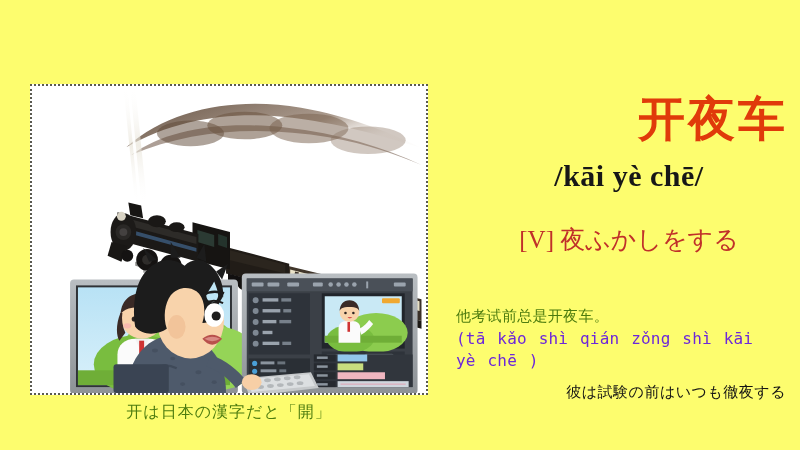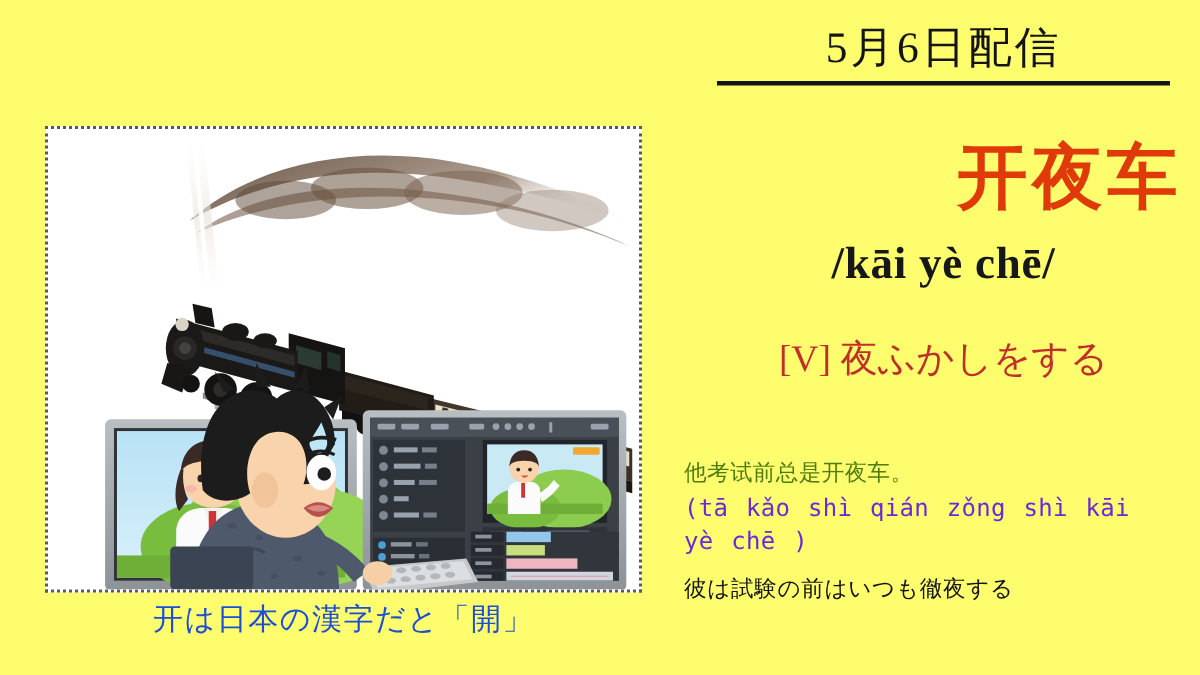--- a/index.html
+++ b/index.html
@@ -161,10 +161,6 @@
 
 <div id="slide">
 
-  <div id="date-header">
-    <div class="date-text">5月6日配信</div>
-    <div class="rule"></div>
-  </div>
 
   <div id="headword">开夜车</div>
 

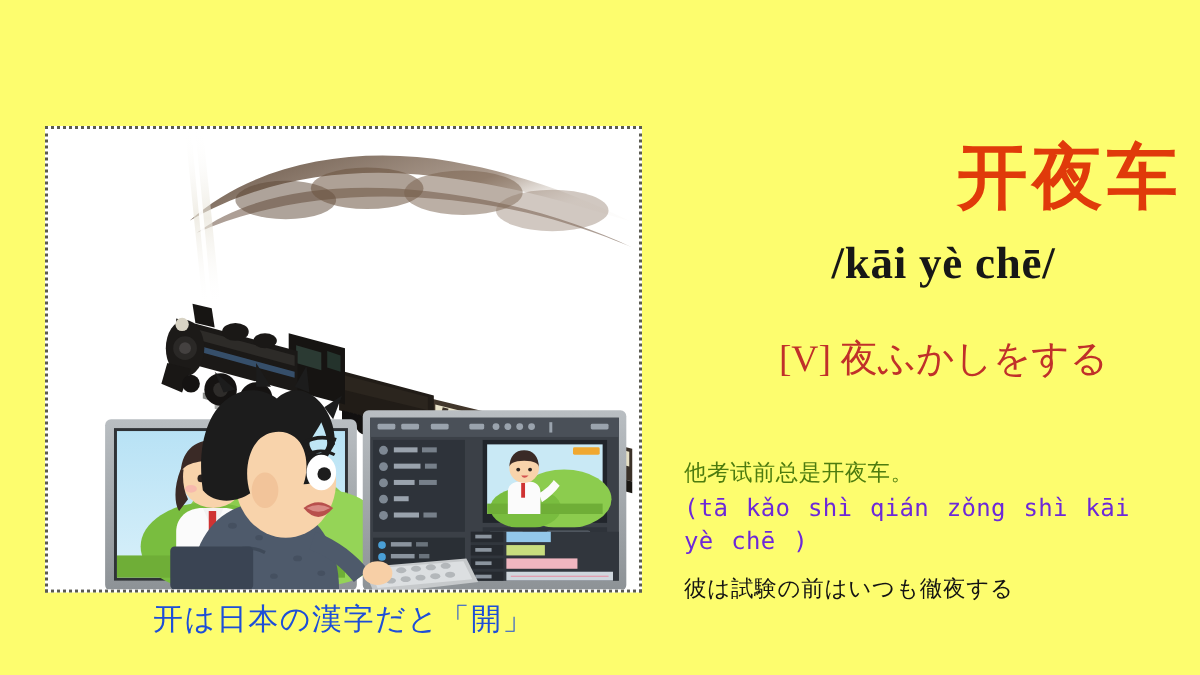--- a/index.html
+++ b/index.html
@@ -115,7 +115,7 @@
     left: 456px;
     top: 382px;
     width: 330px;
-    text-align: left;
+    text-align: right;
     font-family: "DejaVu Sans", sans-serif;
     font-size: 15px;
     line-height: 21px;

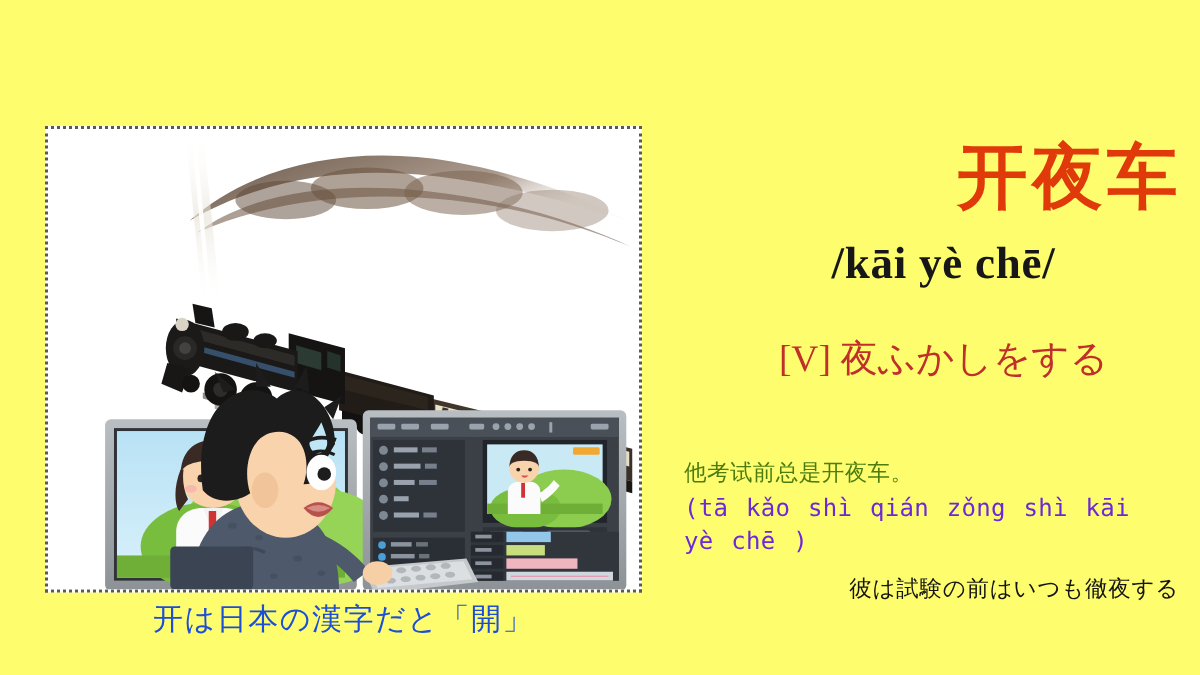--- a/index.html
+++ b/index.html
@@ -149,9 +149,9 @@
     width: 398px;
     text-align: center;
     font-family: "DejaVu Sans", sans-serif;
-    font-size: 20px;
+    font-size: 16px;
     line-height: 22px;
-    color: #1d4ed8;
+    color: #4d7c0f;
     letter-spacing: 1px;
     white-space: nowrap;
   }

